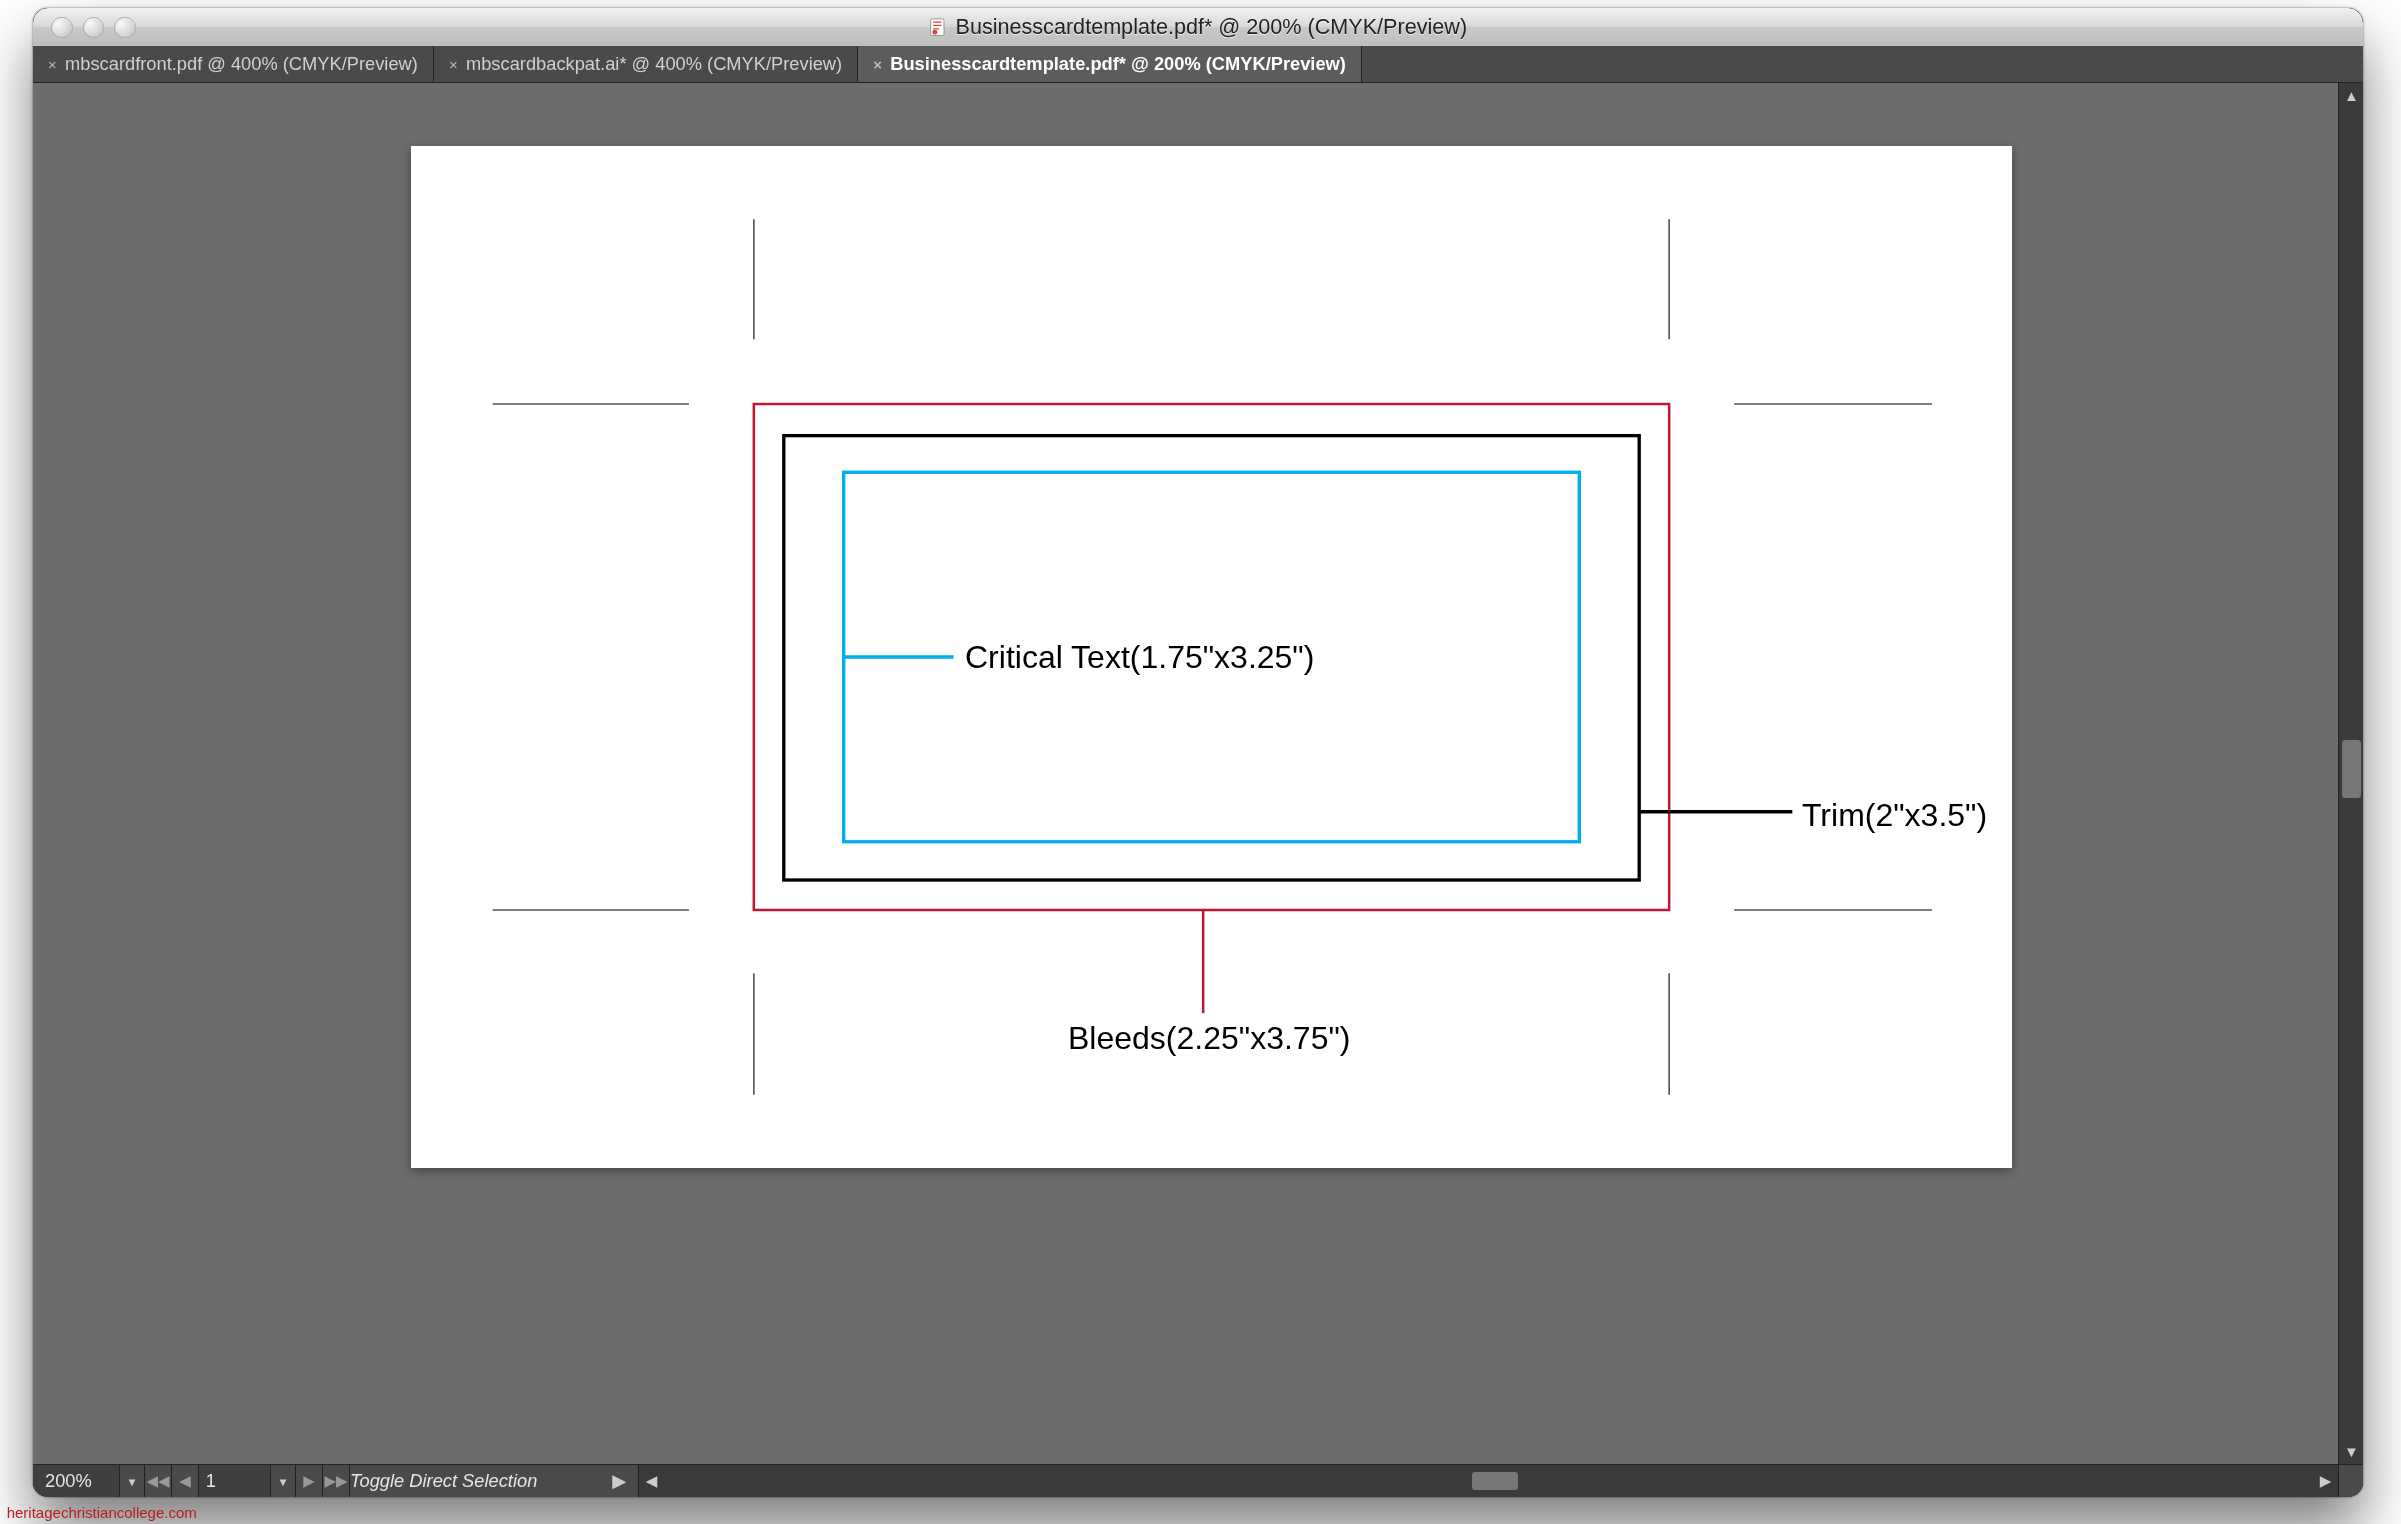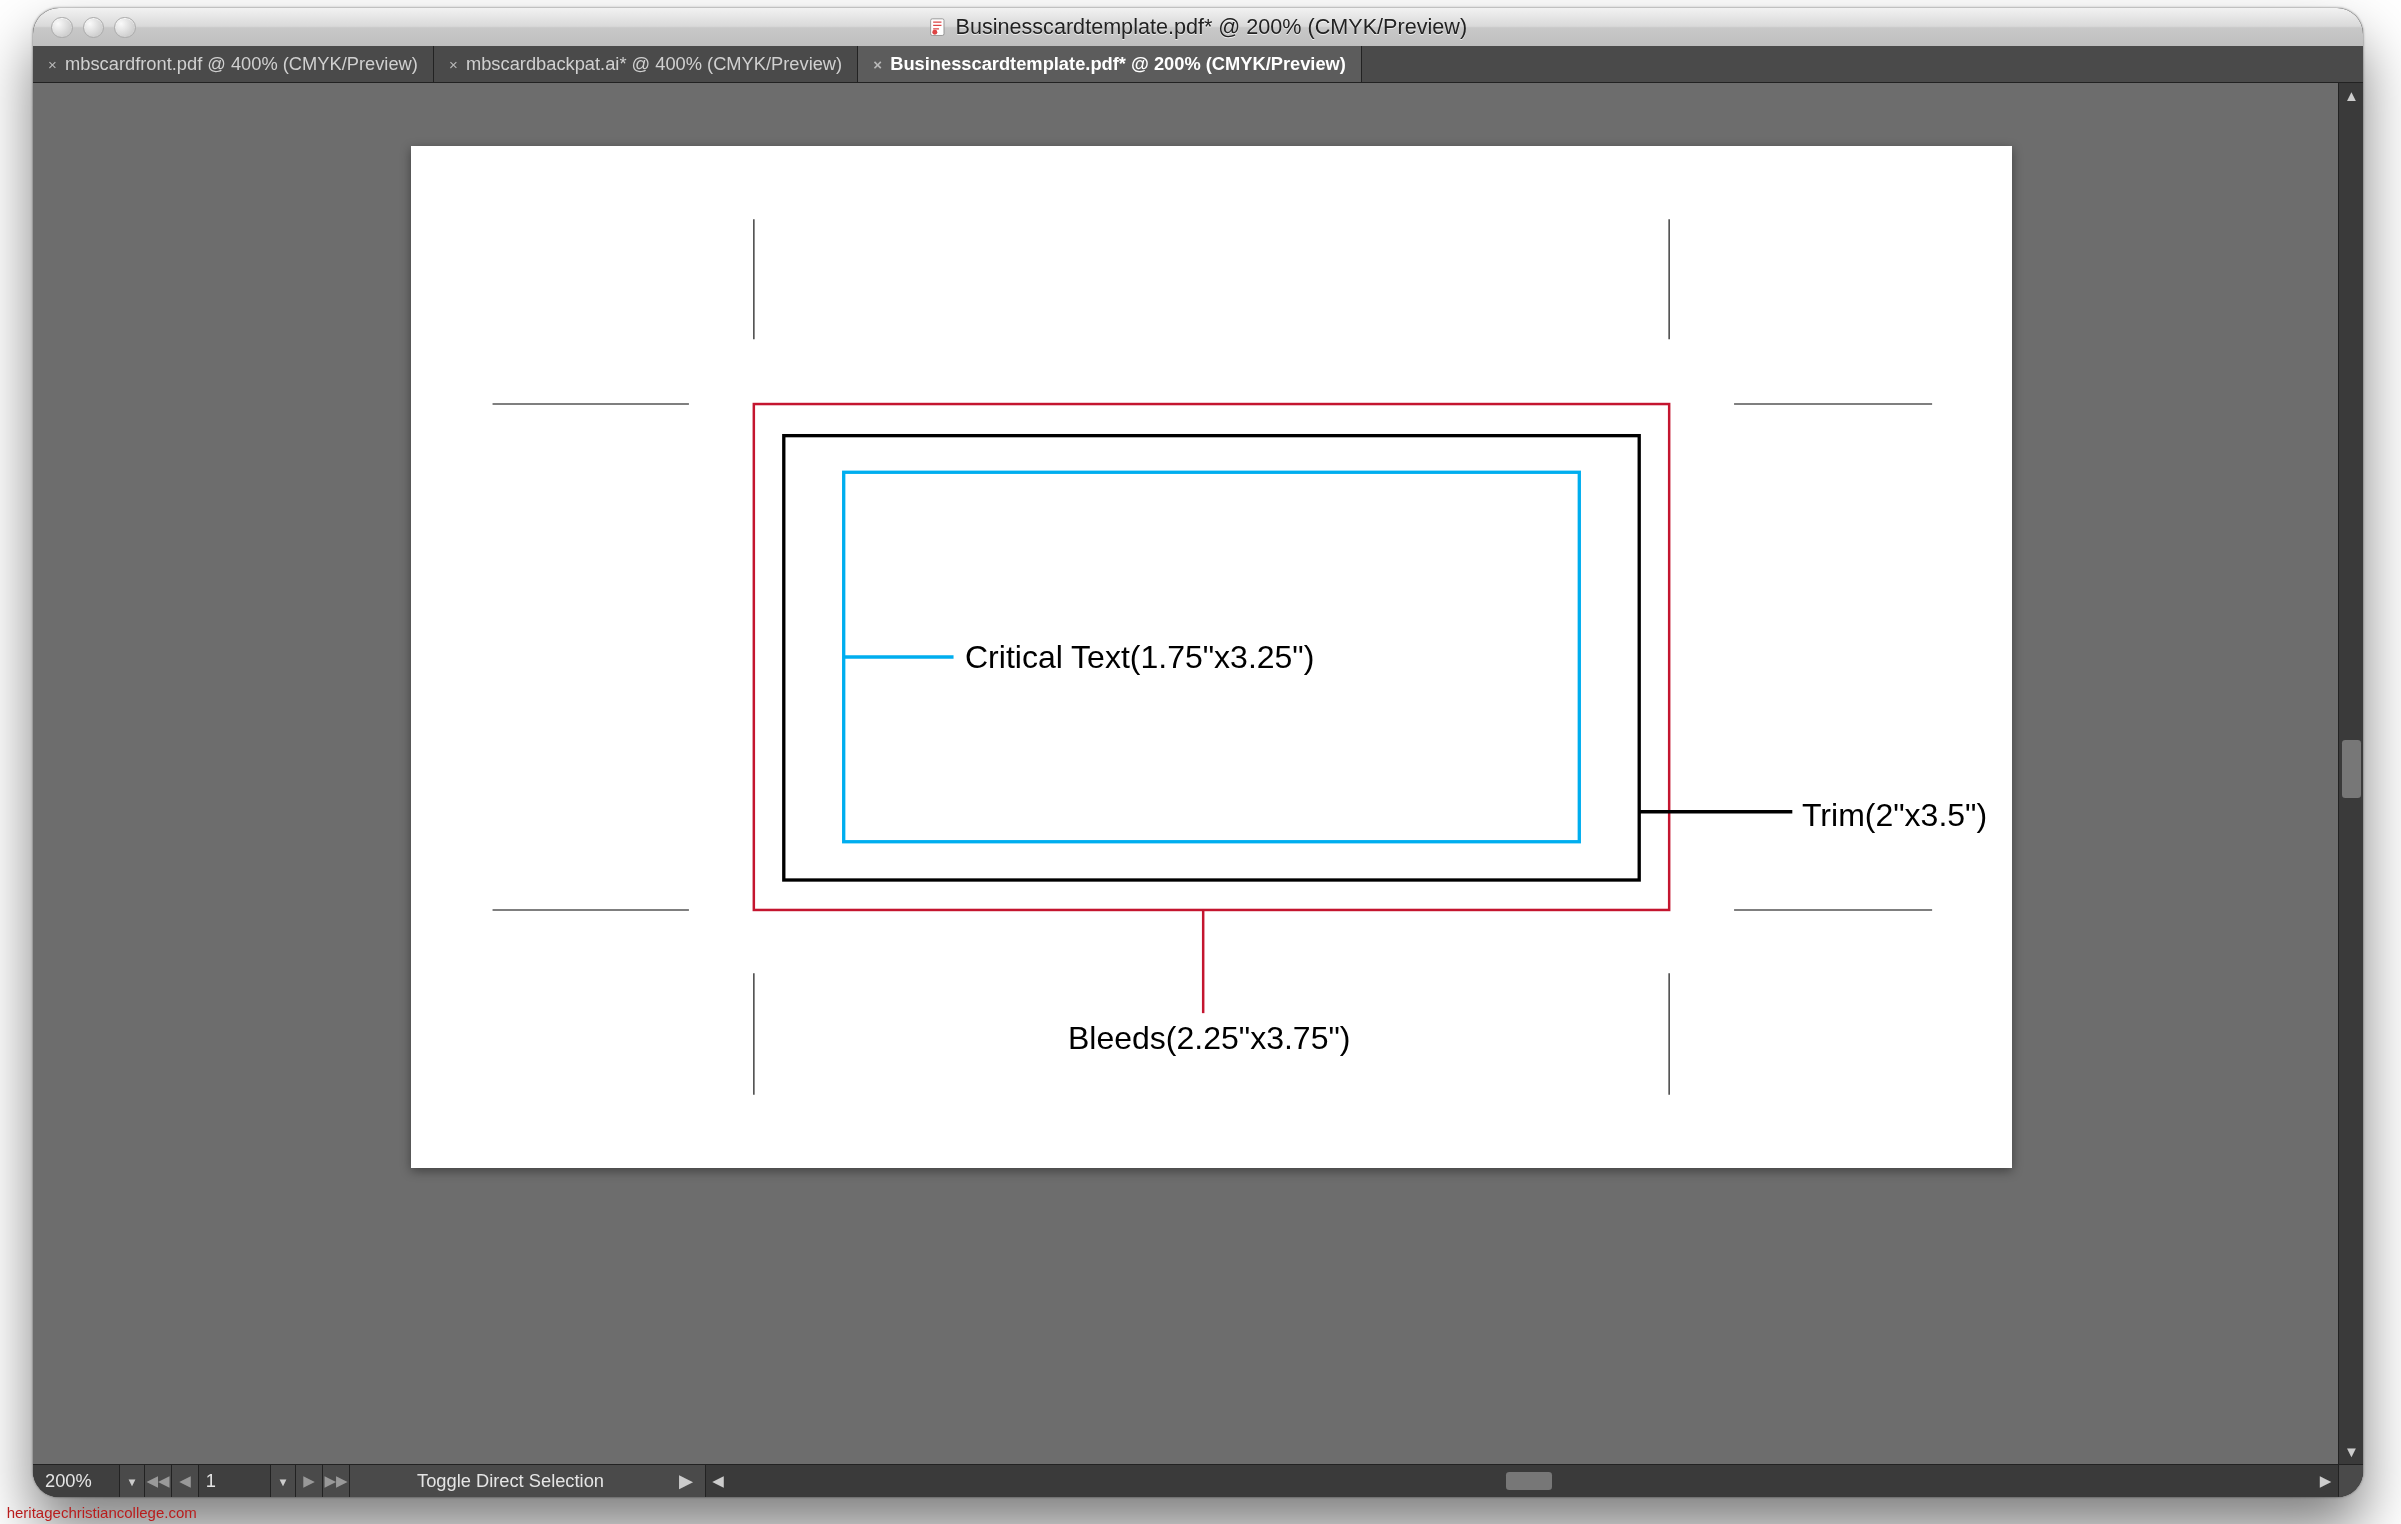--- a/index.html
+++ b/index.html
@@ -21,7 +21,7 @@
       width: 2330px;
       height: 1489px;
       background: #111;
-      border-radius: 26px;
+      border-radius: 15px;
       box-shadow: 0 33px 58px rgba(0,0,0,0.5), 0 0 2.5px rgba(0,0,0,0.6);
       overflow: hidden;
       display: flex;

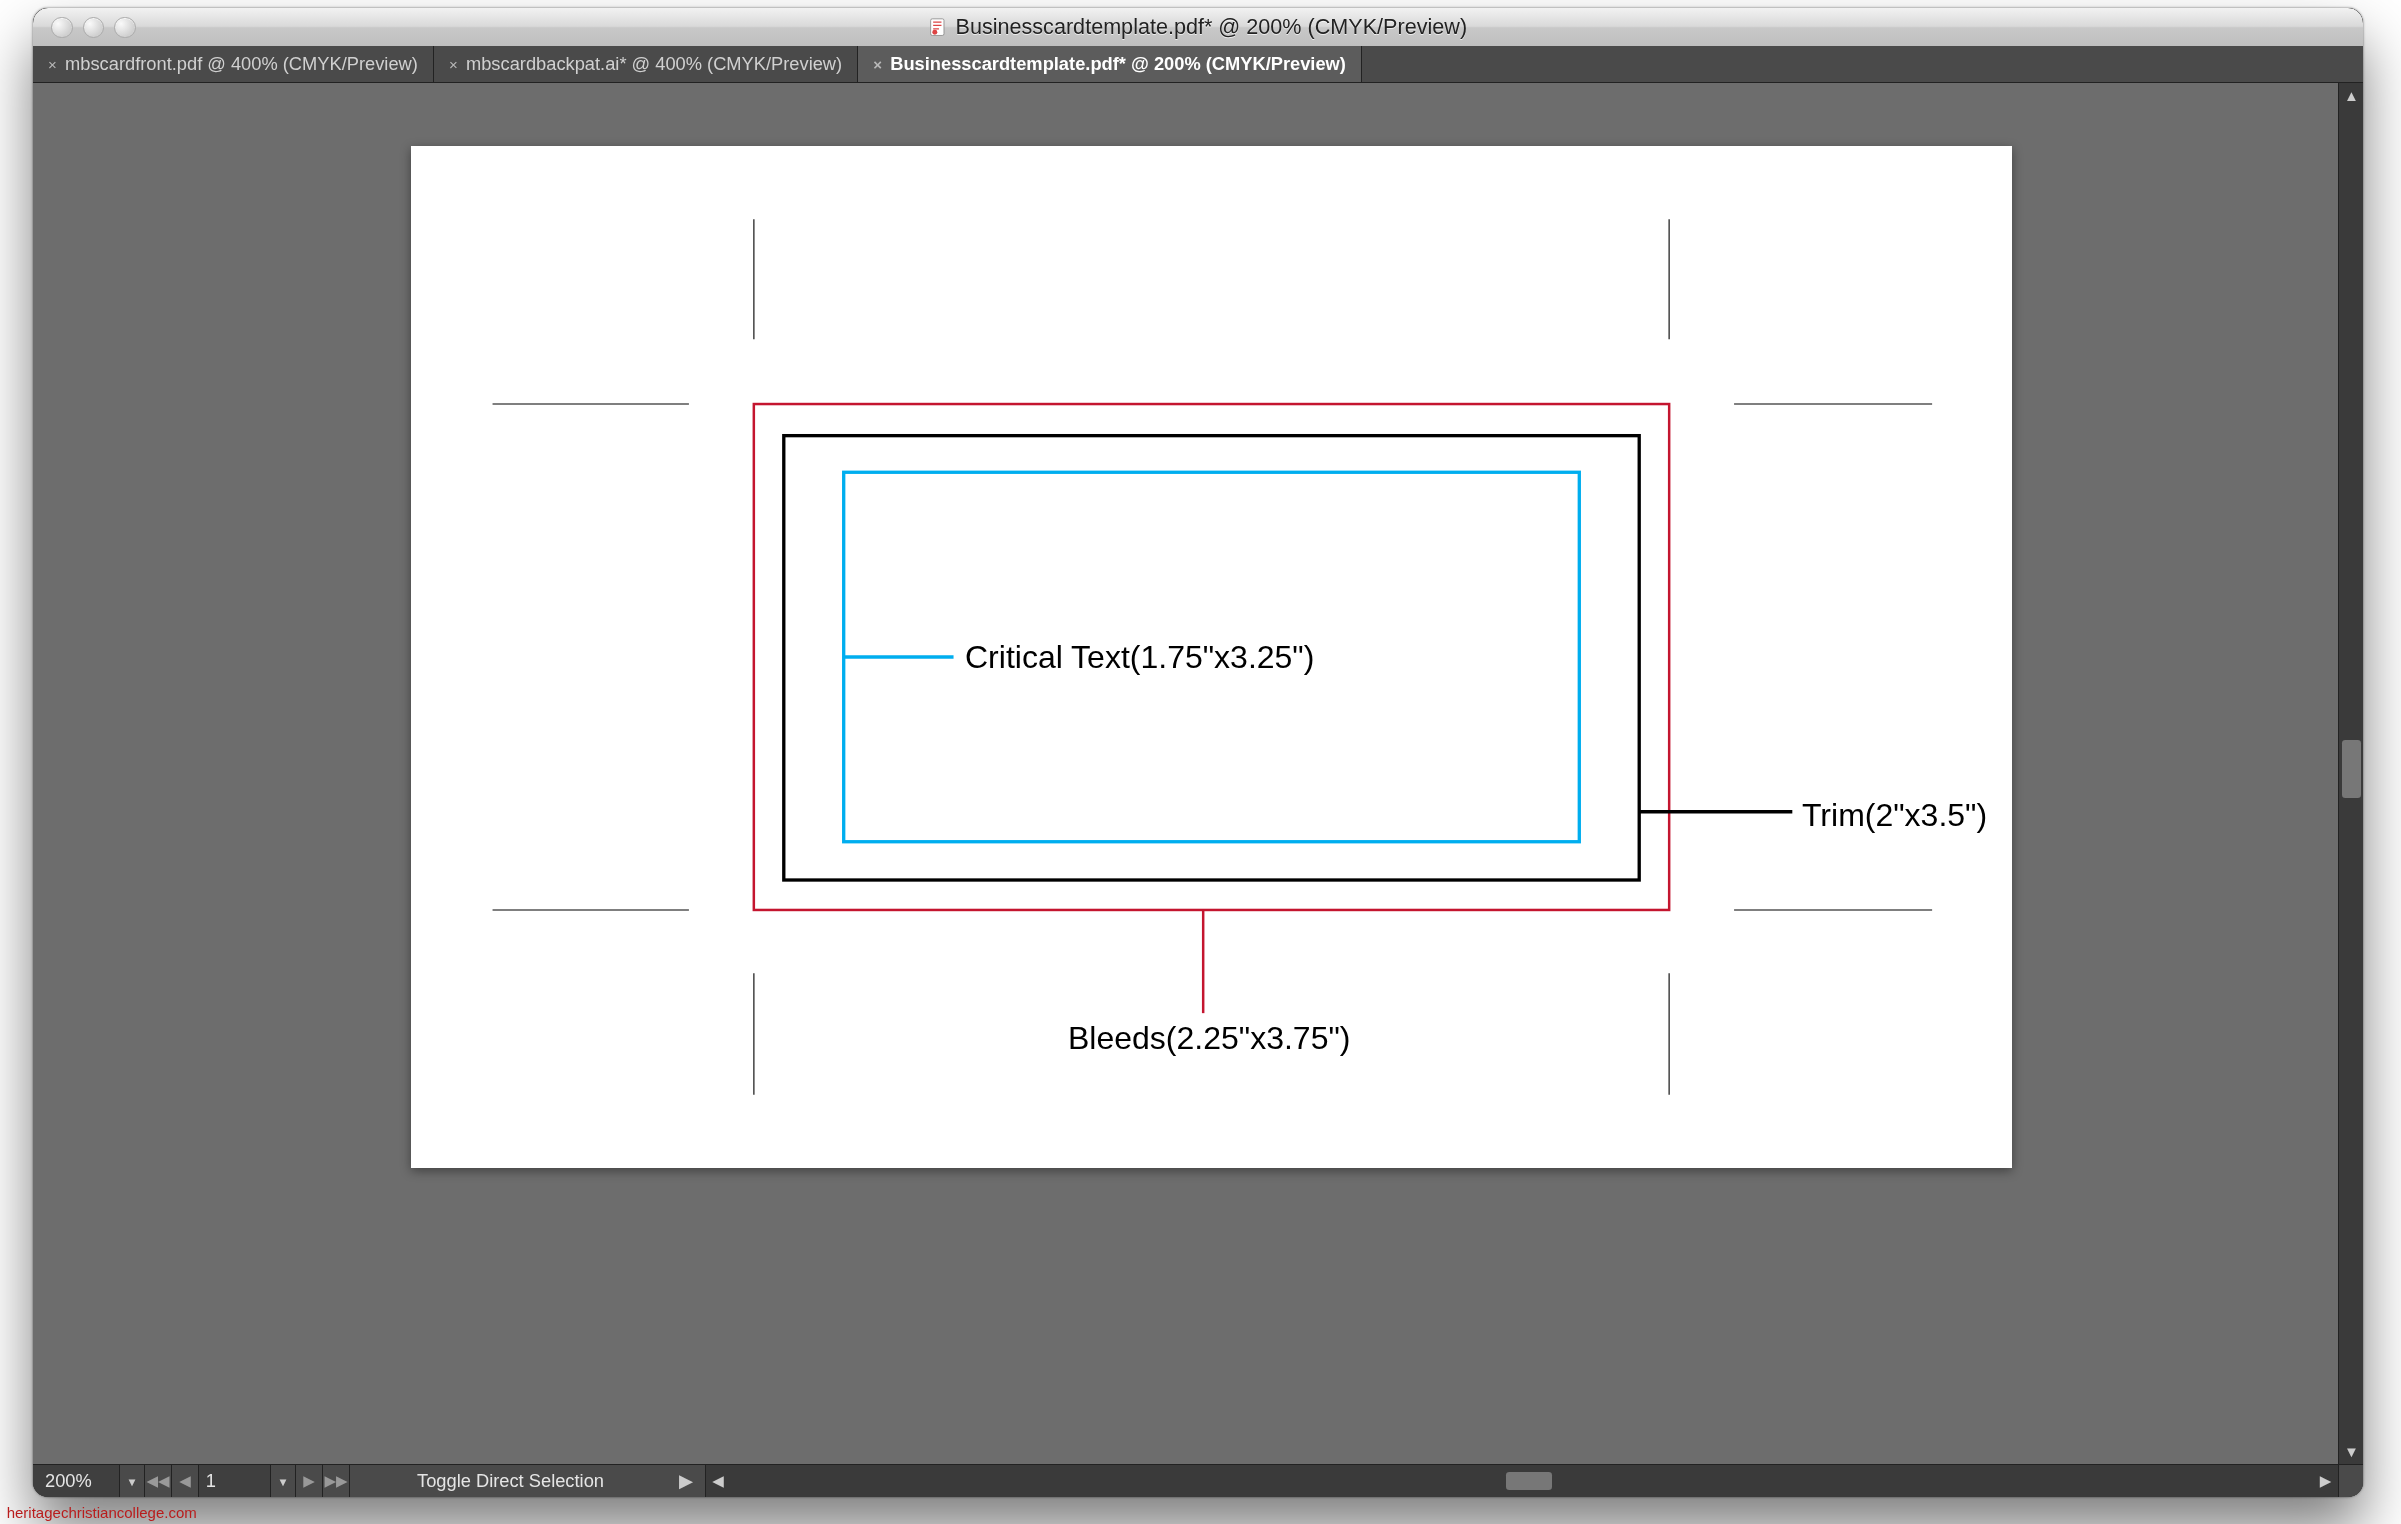--- a/index.html
+++ b/index.html
@@ -206,8 +206,8 @@
       border-right: 0.8px solid #222;
     }
     .status-text {
-      margin-left: 67px;
       flex: 0 0 auto;
+      font-style: italic;
     }
     .status-arrow {
       margin-left: 75px;

